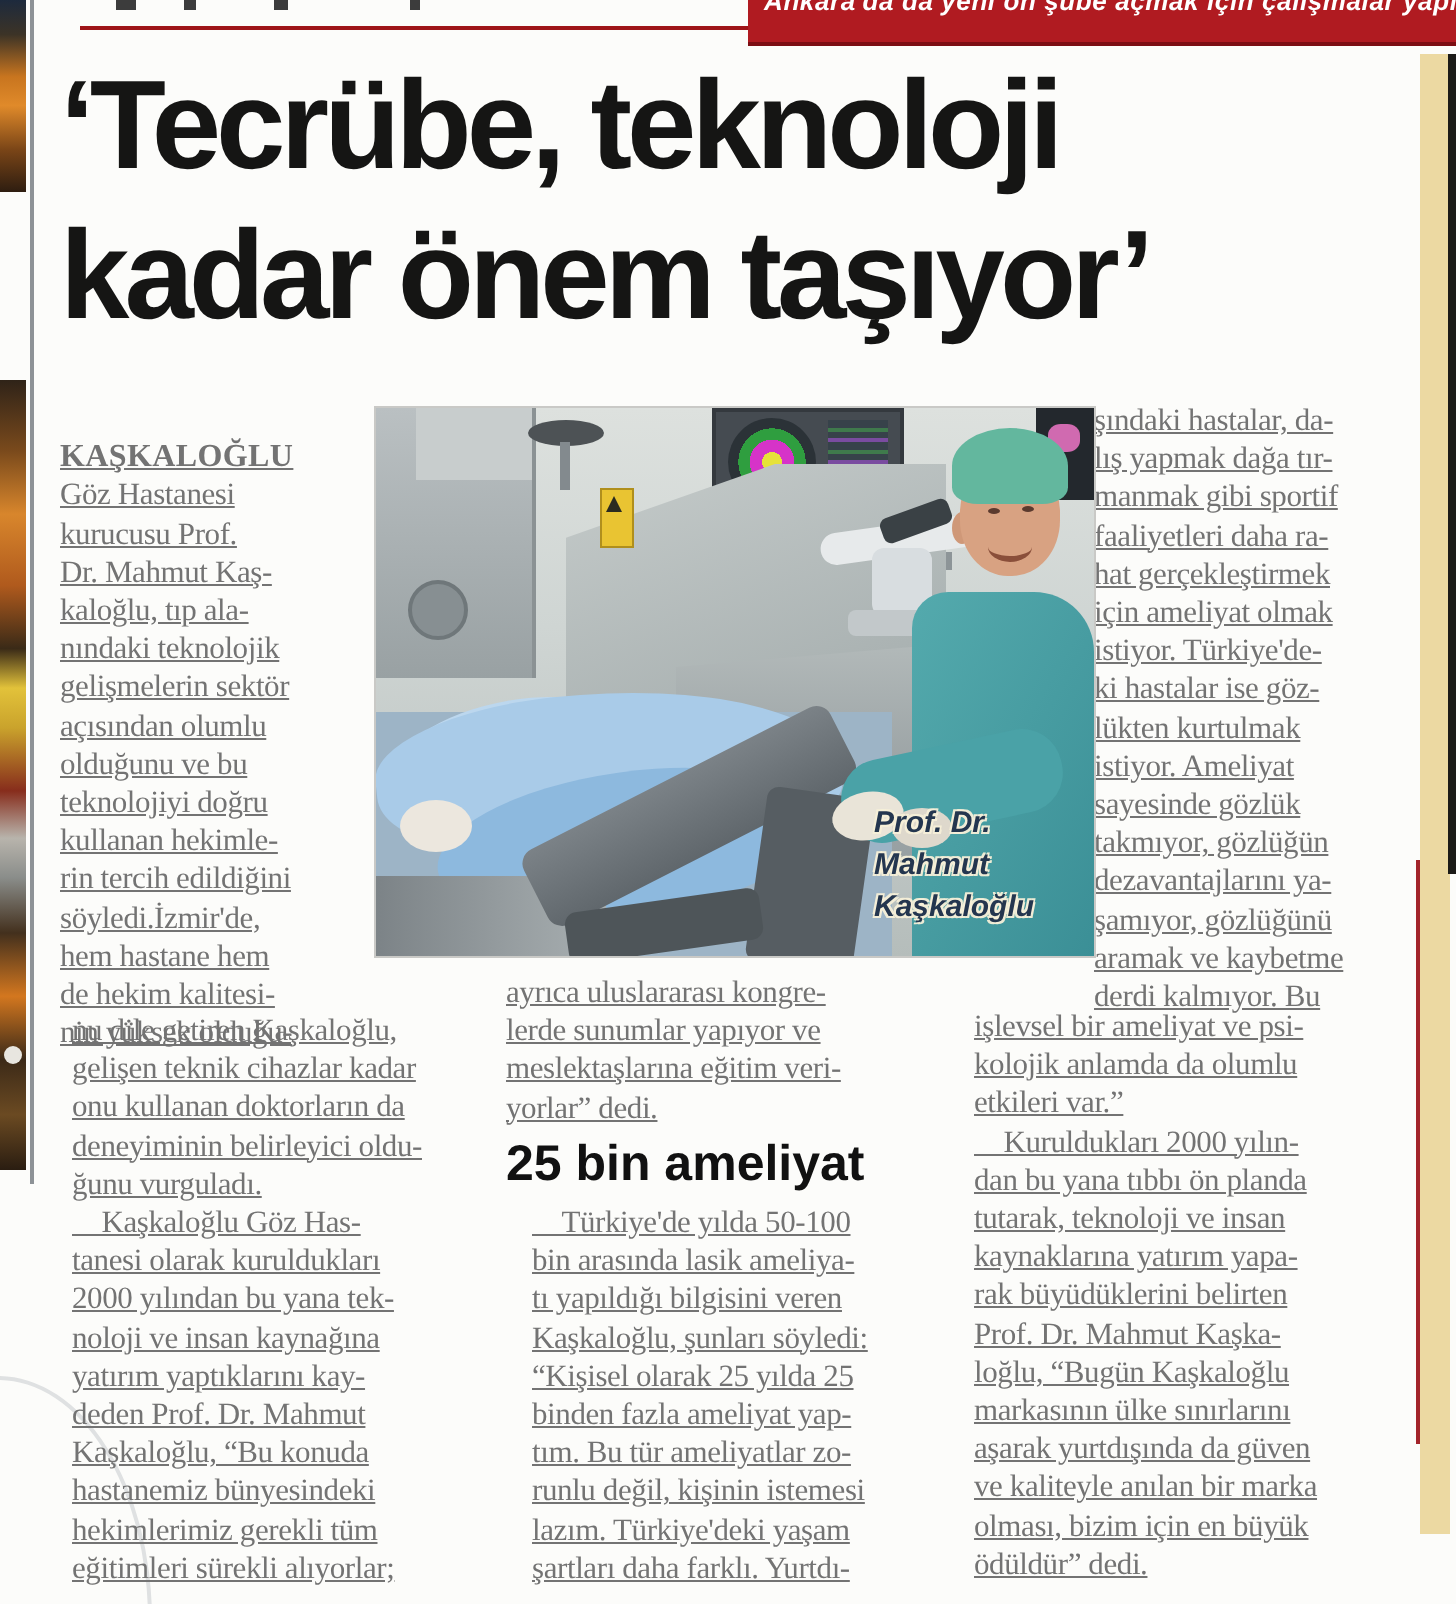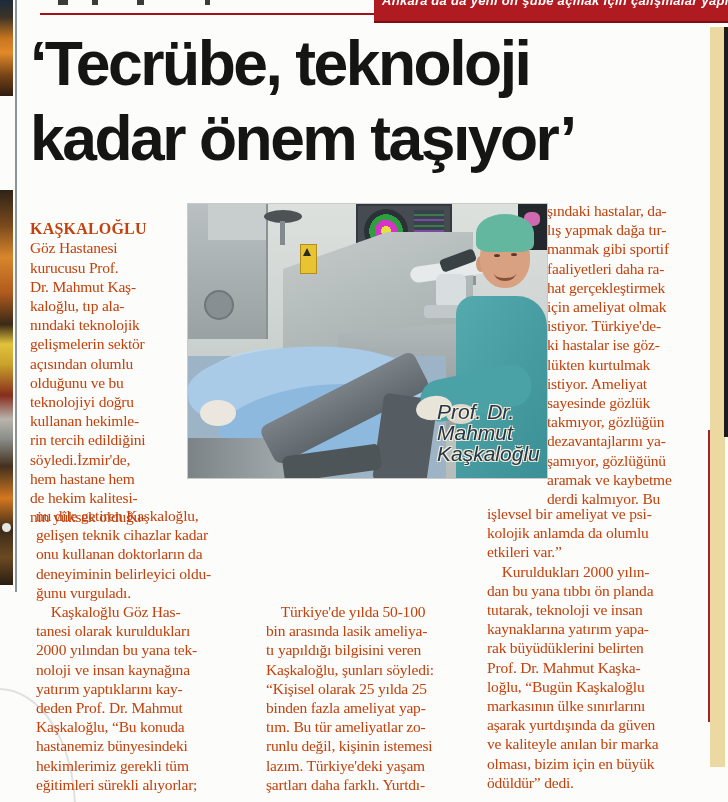--- a/index.html
+++ b/index.html
@@ -25,8 +25,8 @@
     font-family:"Liberation Sans",sans-serif;font-weight:bold;font-size:63px;line-height:75px;
     letter-spacing:-2.5px;color:#151514;white-space:pre-line;transform:scaleX(.99);transform-origin:left top;}
   
-  .col{position:absolute;font-size:15.5px;line-height:19.2px;color:#c2410c;
-    white-space:pre-line;text-align:justify;letter-spacing:-0.2px;}
+  .col{position:absolute;font-size:15.5px;line-height:19.2px;color:#737373;
+    white-space:pre-line;text-align:justify;letter-spacing:-0.2px;text-decoration:underline;}
   .lead{font-weight:bold;font-size:16px;letter-spacing:.2px;}
   .subhead{position:absolute;left:253px;top:568px;width:230px;
     font-family:"Liberation Sans",sans-serif;font-weight:bold;font-size:25px;color:#111;}

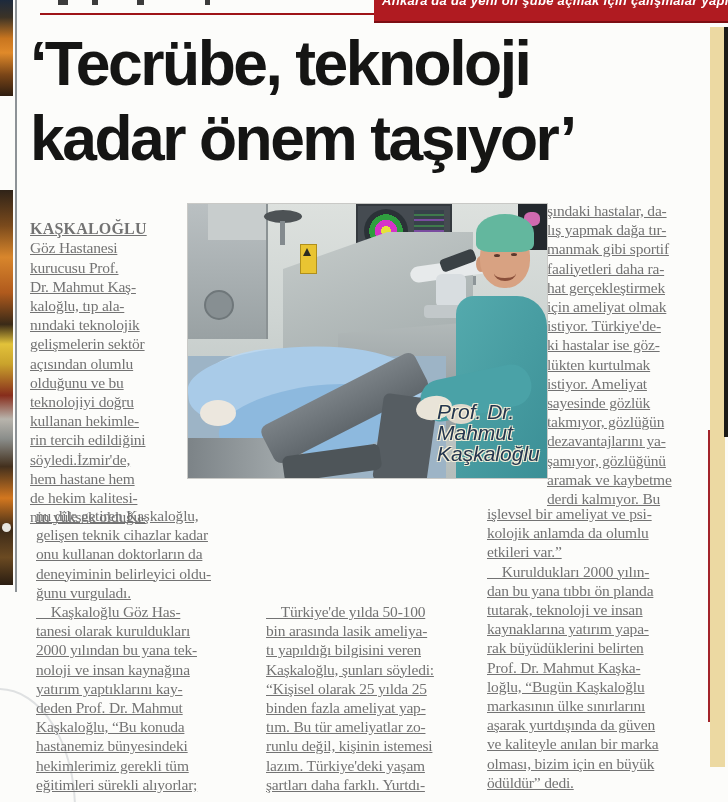--- a/index.html
+++ b/index.html
@@ -86,7 +86,7 @@
   .ph-s-eye2{left:323px;top:49px;width:6px;height:3px;border-radius:50%;background:#5b3a2e;}
   .ph-s-smile{left:306px;top:62px;width:22px;height:12px;border-bottom:3px solid #8a4f3a;border-radius:50%;}
   .ph-caption{left:249px;top:197px;width:105px;font-family:"Liberation Sans",sans-serif;
-    font-weight:normal;font-style:italic;font-size:21px;line-height:21px;color:#24364f;white-space:pre-line;
+    font-weight:bold;font-style:italic;font-size:15px;line-height:21px;color:#24364f;white-space:pre-line;
     text-shadow:1px 1px 0 rgba(246,239,216,.95),-1px -1px 0 rgba(246,239,216,.95),
                 1px -1px 0 rgba(246,239,216,.95),-1px 1px 0 rgba(246,239,216,.95);}
 </style>

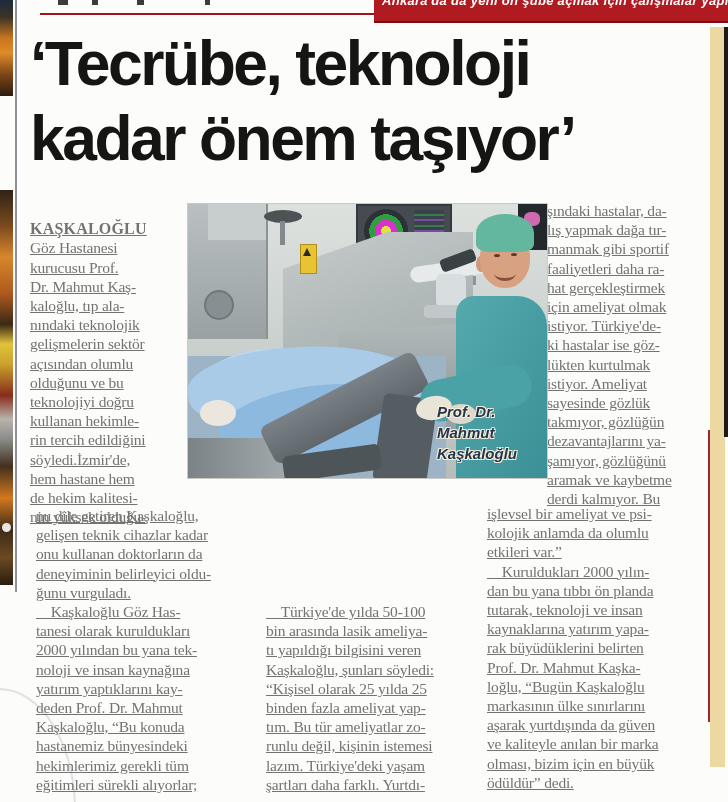--- a/index.html
+++ b/index.html
@@ -147,6 +147,10 @@
 hekimlerimiz gerekli tüm
 eğitimleri sürekli alıyorlar;</div>
 
+  <div class="col" style="left:253px;top:487px;width:228px">ayrıca uluslararası kongre-
+lerde sunumlar yapıyor ve
+meslektaşlarına eğitim veri-
+yorlar” dedi.</div>
   <div class="col" style="left:266px;top:602px;width:228px">&nbsp;&nbsp;&nbsp;&nbsp;Türkiye'de yılda 50-100
 bin arasında lasik ameliya-
 tı yapıldığı bilgisini veren

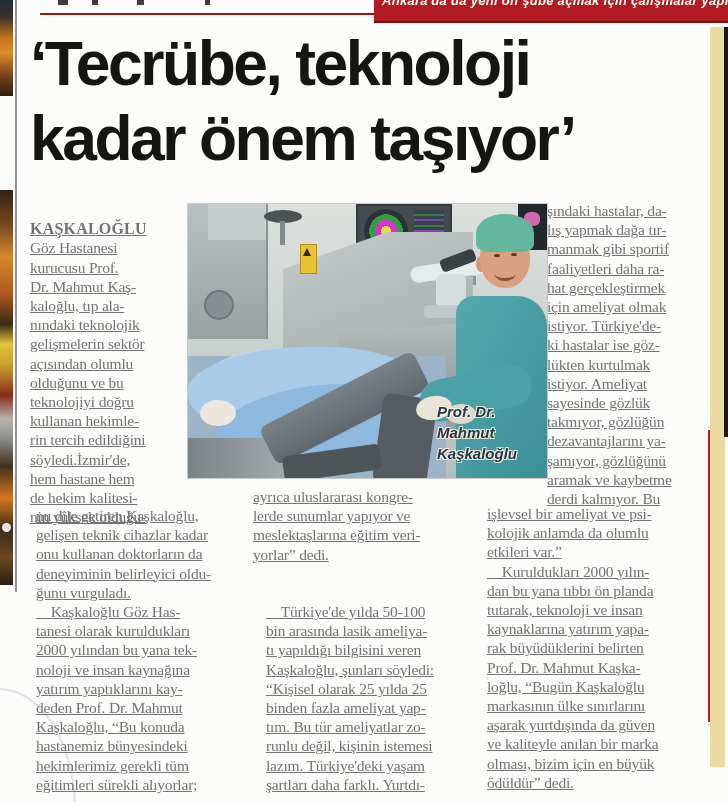--- a/index.html
+++ b/index.html
@@ -151,6 +151,7 @@
 lerde sunumlar yapıyor ve
 meslektaşlarına eğitim veri-
 yorlar” dedi.</div>
+  <div class="subhead">25 bin ameliyat</div>
   <div class="col" style="left:266px;top:602px;width:228px">&nbsp;&nbsp;&nbsp;&nbsp;Türkiye'de yılda 50-100
 bin arasında lasik ameliya-
 tı yapıldığı bilgisini veren

